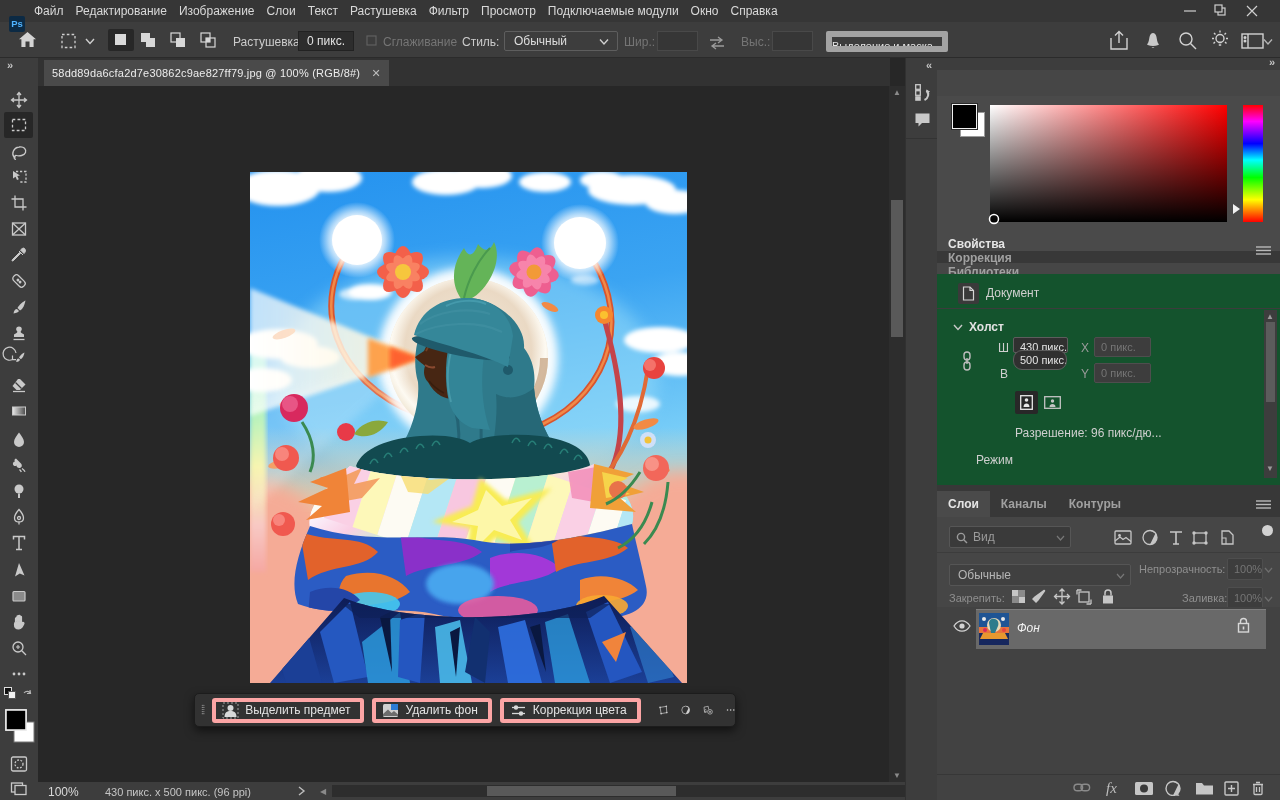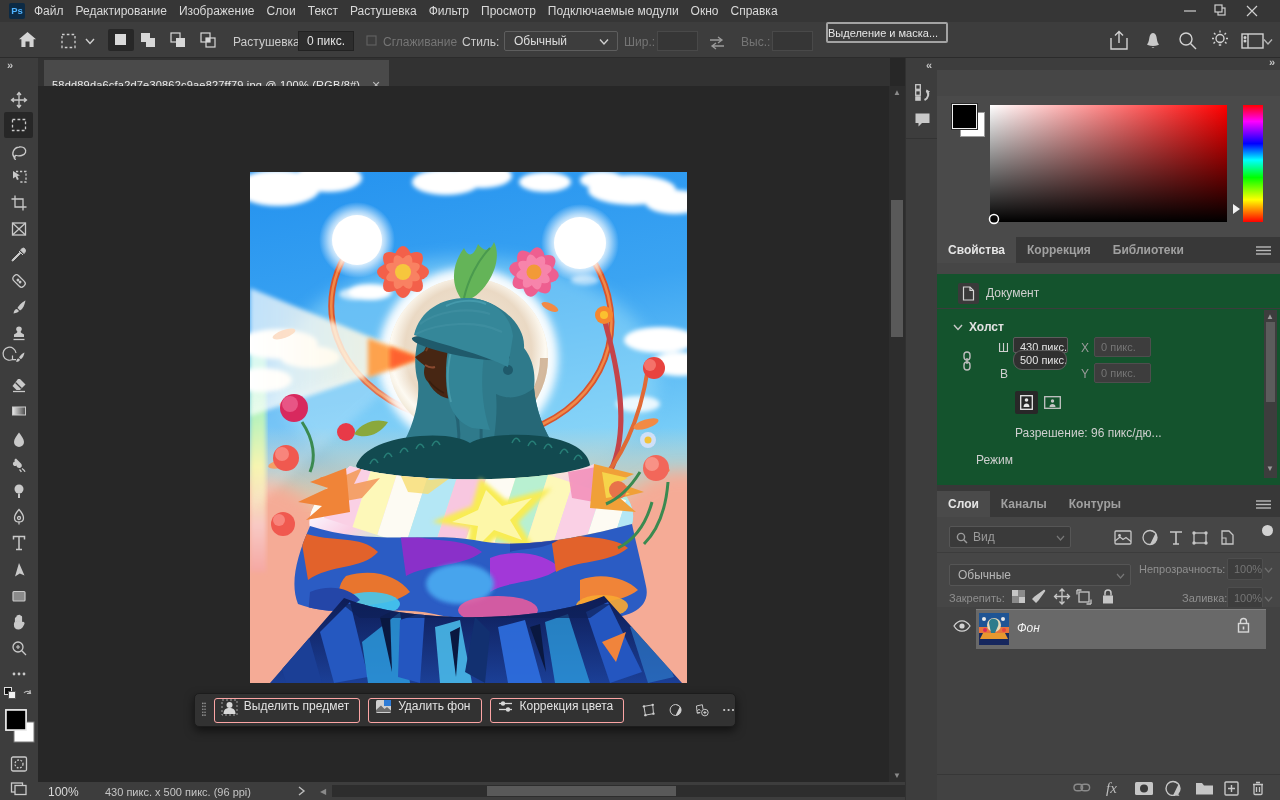--- a/index.html
+++ b/index.html
@@ -12,7 +12,7 @@
 #menubar { left:0; top:0; width:1280px; height:22px; background:#363636; color:#d9d9d9; font-size:12px; z-index:50; }
 #menubar .menus { position:absolute; left:28px; top:0; height:22px; display:flex; align-items:center; }
 #menubar .menus span { padding:0 6px; line-height:22px; white-space:nowrap; }
-#pslogo { position:absolute; left:9px; top:3px; width:16px; height:16px; background:#0c2a44; border-radius:2px; color:#4fb3ff; font-size:9.5px; font-weight:bold; text-align:center; line-height:16px; }
+#pslogo { position:absolute; left:9px; top:16px; width:16px; height:16px; background:#0c2a44; border-radius:2px; color:#4fb3ff; font-size:9.5px; font-weight:bold; text-align:center; line-height:16px; }
 #winbtns { position:absolute; right:6px; top:0; height:22px; display:flex; align-items:center; }
 
 

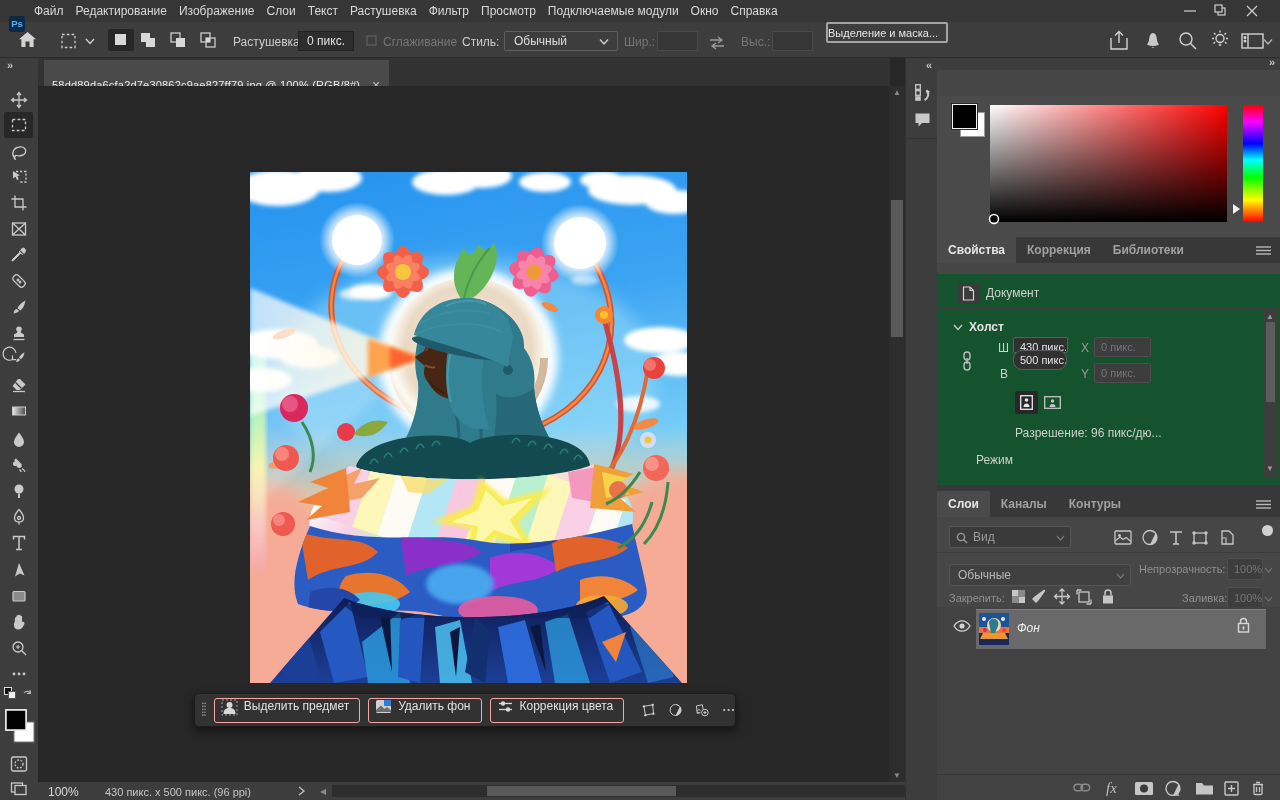--- a/index.html
+++ b/index.html
@@ -20,7 +20,7 @@
 .olbl { position:absolute; top:13px; }
 .dim { color:#757575; }
 .obox { position:absolute; top:9px; height:20px; background:#2d2d2d; border:1px solid #222; }
-#selmask { position:absolute; left:826px; top:0; width:122px; height:21px; border:2px solid #a3a3a3; border-radius:2px; text-align:left; line-height:19px; color:#e6e6e6; font-size:11px; white-space:nowrap; overflow:hidden; }
+#selmask { position:absolute; left:826px; top:9px; width:122px; height:21px; border:6px solid #a3a3a3; border-radius:2px; text-align:right; line-height:19px; color:#e6e6e6; font-size:11px; white-space:nowrap; overflow:hidden; }
 
 
 #toolbar { left:0; top:58px; width:38px; height:742px; background:#3d3d3d; z-index:40; }

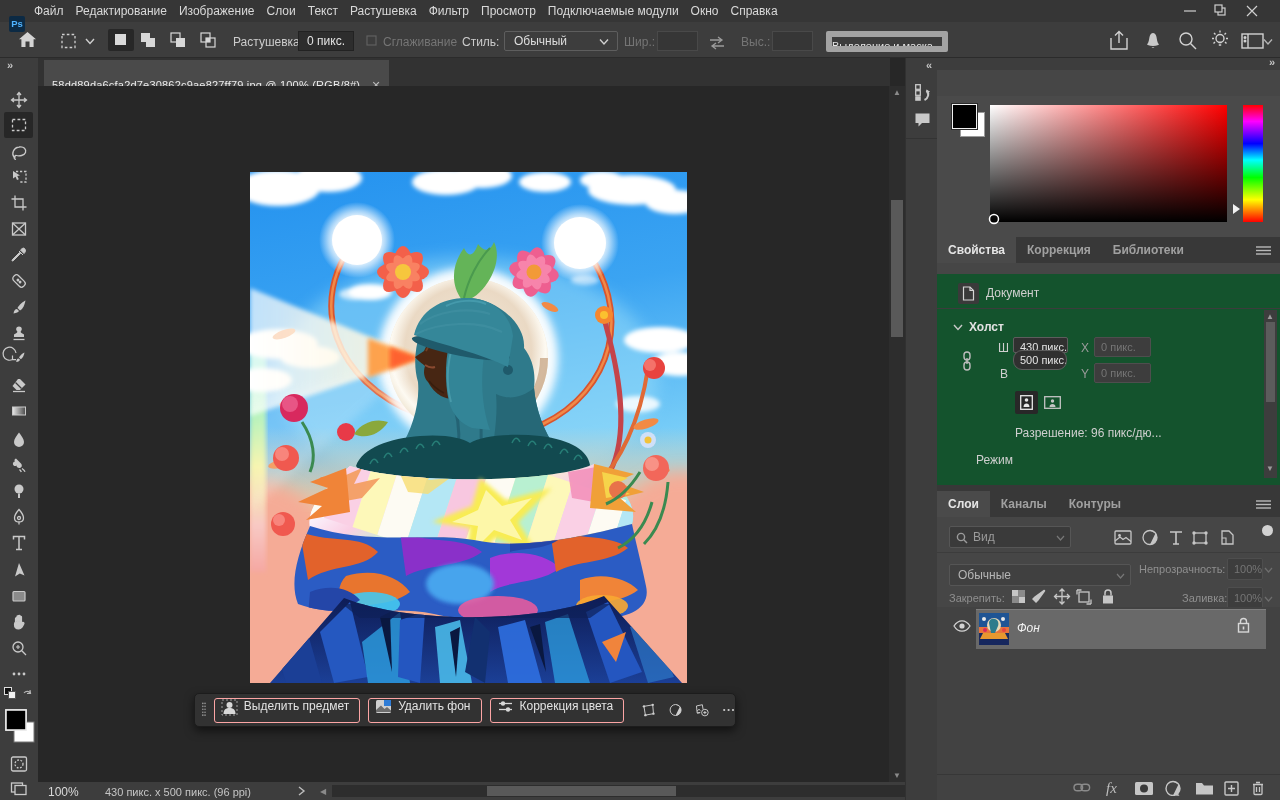--- a/index.html
+++ b/index.html
@@ -28,7 +28,7 @@
 
 
 #tabbar { left:38px; top:58px; width:852px; height:28px; background:#323232; }
-#doctab { position:absolute; left:6px; top:2px; height:26px; background:#4a4a4a; color:#ececec; font-size:11px; padding:12px 8px; line-height:26px; white-space:nowrap; letter-spacing:0.2px; }
+#doctab { position:absolute; left:6px; top:2px; height:26px; background:#4a4a4a; color:#ececec; font-size:11px; padding:0 8px; line-height:26px; white-space:nowrap; letter-spacing:0.2px; }
 #doctab .x { color:#bdbdbd; margin-left:8px; font-weight:normal; font-size:11px; }
 #canvas { left:38px; top:86px; width:851px; height:696px; background:#272727; }
 #vscroll { left:889px; top:86px; width:16px; height:696px; background:#2d2d2d; }

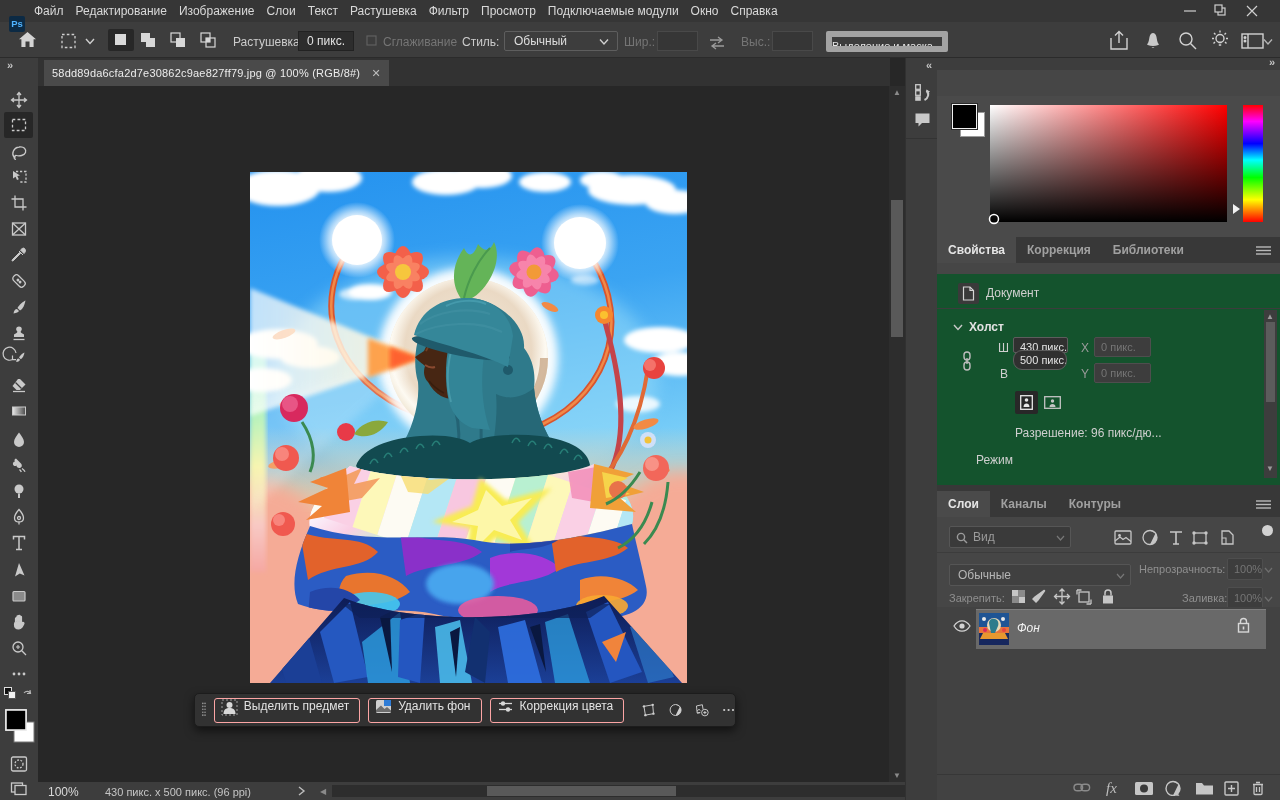--- a/index.html
+++ b/index.html
@@ -700,7 +700,7 @@
   </div>
 
   <div class="abs" style="left:0;top:184px;width:343px;height:6px;background:#383838;"></div>
-  <div class="ptabs" style="top:179px;">
+  <div class="ptabs" style="top:179px;flex-direction:column;">
     <div class="ptab on">Свойства</div>
       <div class="ptab">Коррекция</div>
       <div class="ptab">Библиотеки</div>

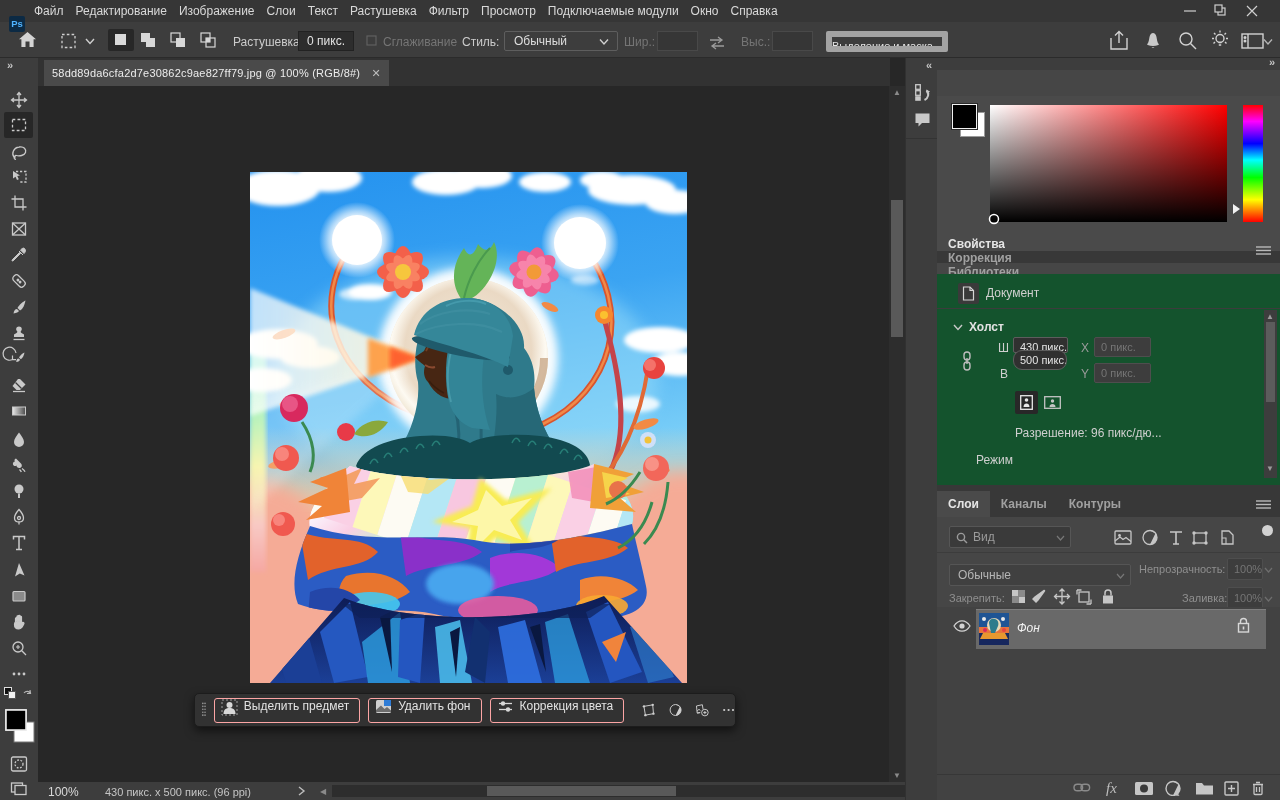--- a/index.html
+++ b/index.html
@@ -37,7 +37,7 @@
 
 
 #ctxbar { left:194px; top:693px; width:542px; height:34px; background:#323232; border:1px solid #1c1c1c; border-radius:5px; box-shadow:0 4px 10px rgba(0,0,0,.55); display:flex; align-items:center; color:#e2e2e2; font-size:12px; z-index:30; }
-.ctxbtn { height:25px; border:1px solid #fca5a5; border-radius:3px; display:flex; padding:0 10px 0 6px; gap:6px; margin-right:8px; white-space:nowrap; }
+.ctxbtn { height:25px; border:4px solid #fca5a5; border-radius:3px; display:flex; align-items:center; padding:0 10px 0 6px; gap:6px; margin-right:8px; white-space:nowrap; }
 
 
 #statusbar { left:38px; top:782px; width:867px; height:18px; background:#3d3d3d; color:#cfcfcf; z-index:20; }

